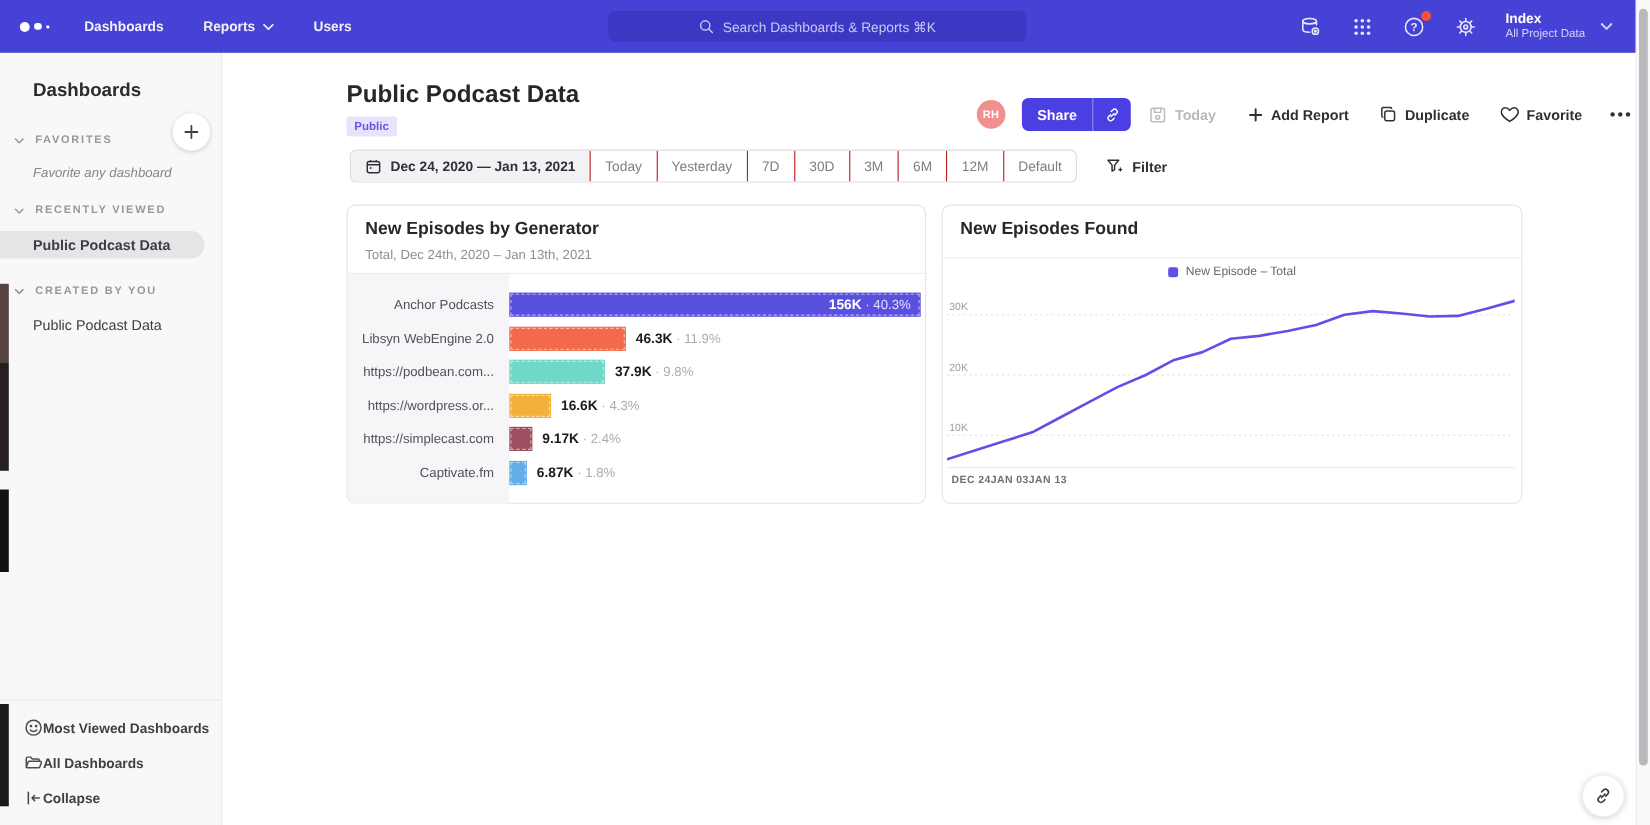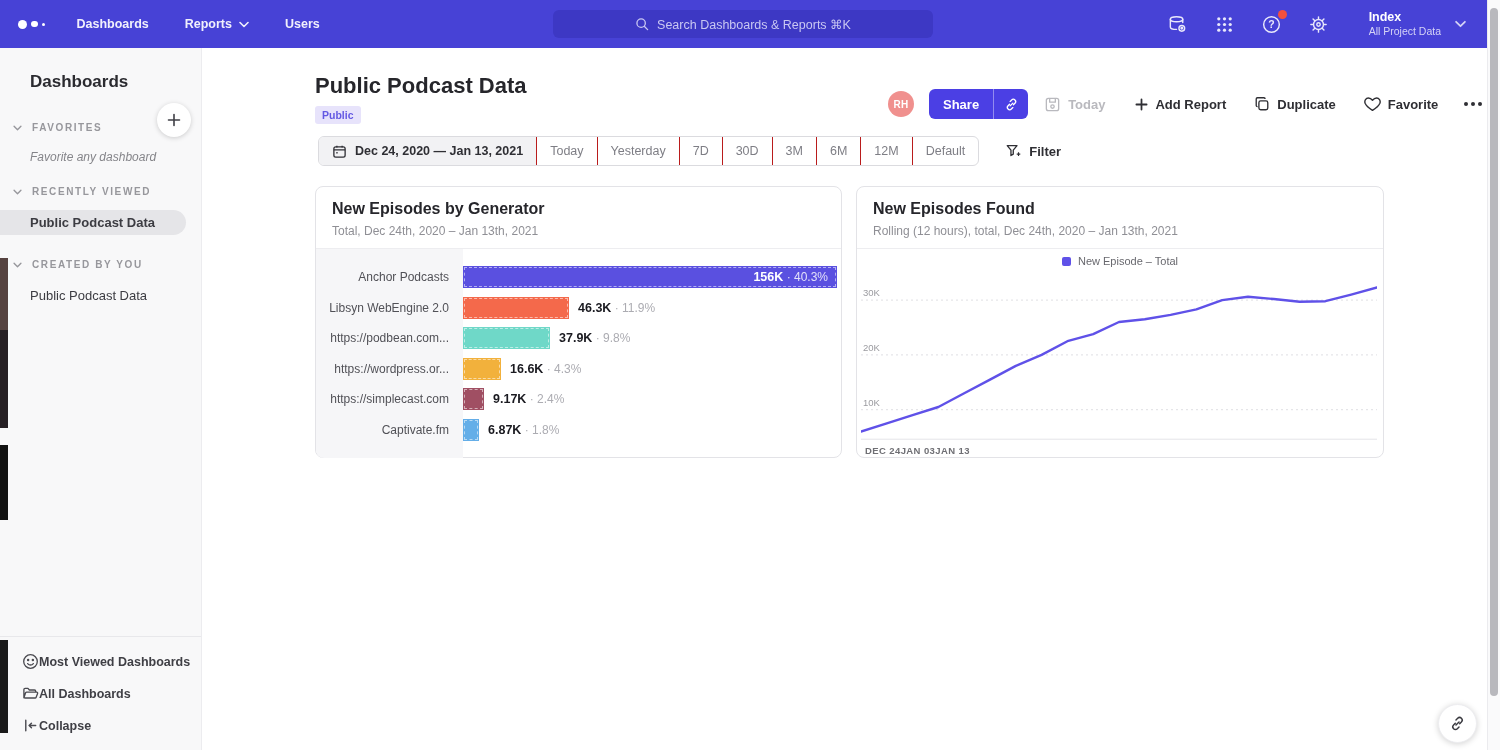--- a/index.html
+++ b/index.html
@@ -24,7 +24,7 @@
   .nav-right{position:absolute;right:34px;top:0;height:48px;display:flex;align-items:center;gap:25px;}
   .nav-icon{position:relative;width:22px;height:22px;color:#e9e8fb;cursor:pointer;display:flex;align-items:center;justify-content:center;}
   .nav-badge{position:absolute;top:-3px;right:-4px;width:9px;height:9px;border-radius:50%;background:#f4503c;}
-  .project-switch{display:flex;align-items:center;gap:14px;cursor:pointer;margin-left:14px;}
+  .project-switch{display:flex;align-items:center;gap:14px;cursor:pointer;margin-left:0;}
   .project-name{font-size:12.5px;font-weight:700;color:#ffffff;line-height:15px;}
   .project-sub{font-size:10.5px;color:#d5d3f6;line-height:13px;}
   

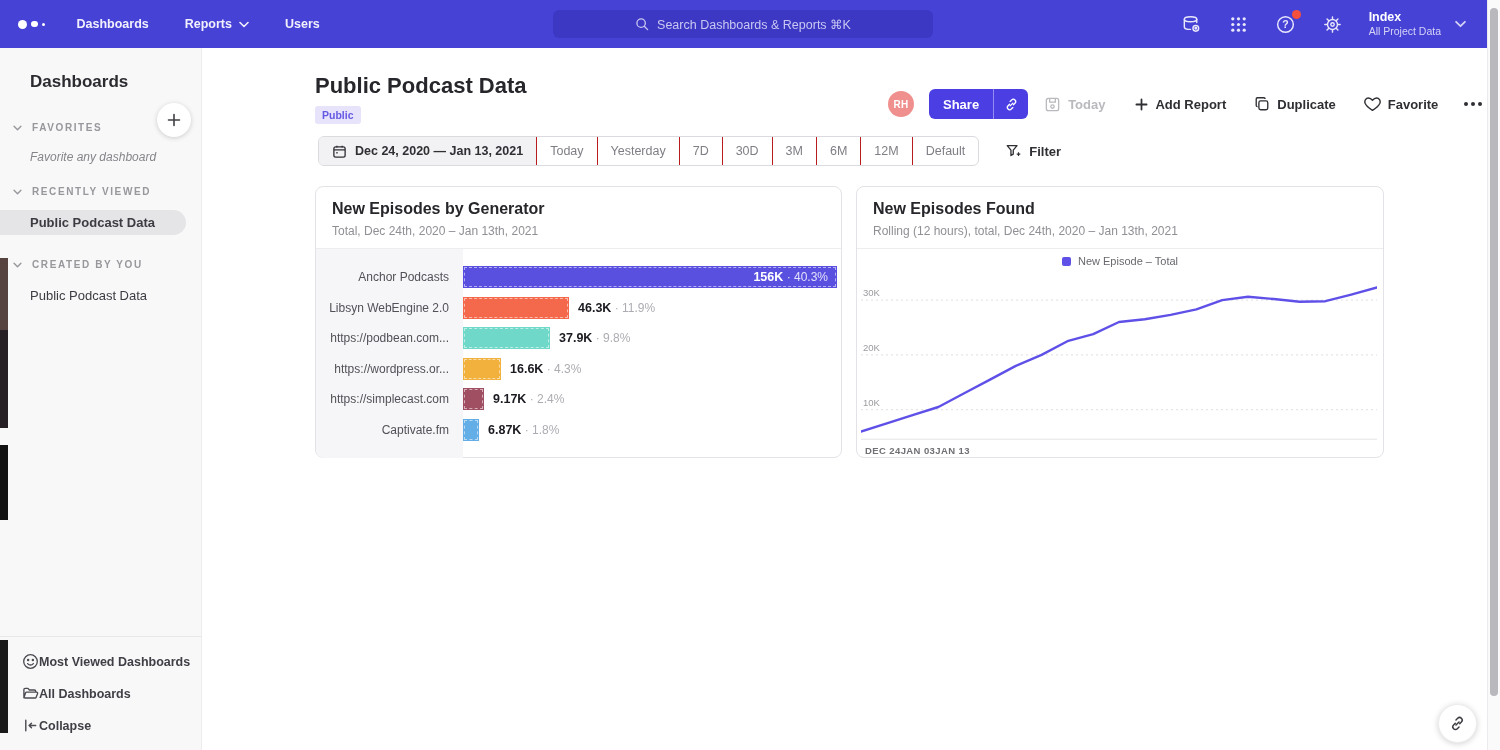--- a/index.html
+++ b/index.html
@@ -385,7 +385,6 @@
   <div class="card card2">
     <div class="card-head">
       <div class="card-title">New Episodes Found</div>
-      <div class="card-sub">Rolling (12 hours), total, Dec 24th, 2020 – Jan 13th, 2021</div>
     </div>
     <div class="card-body">
       <div class="legend-row">

